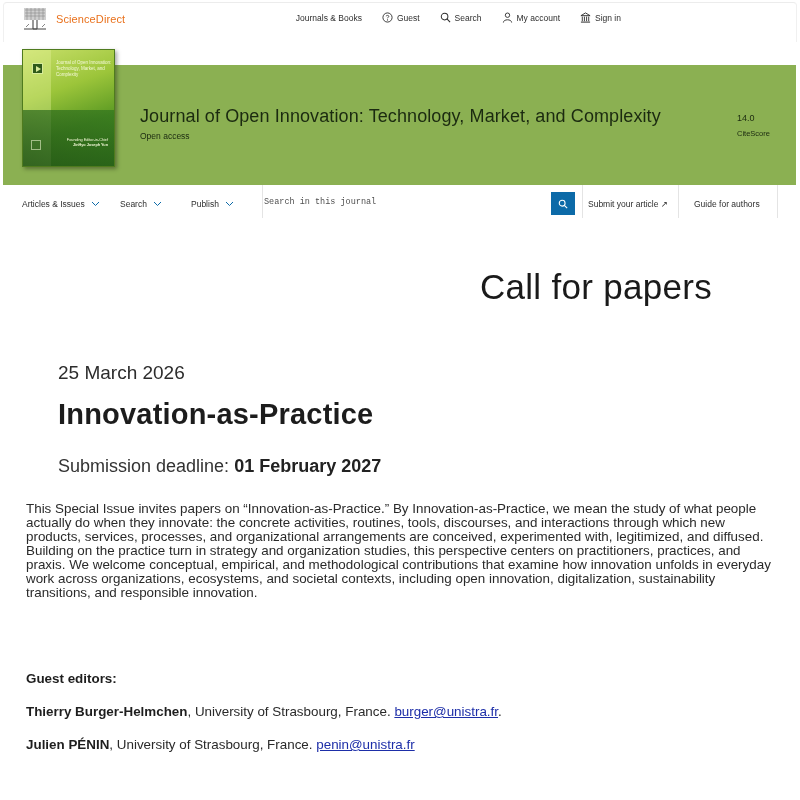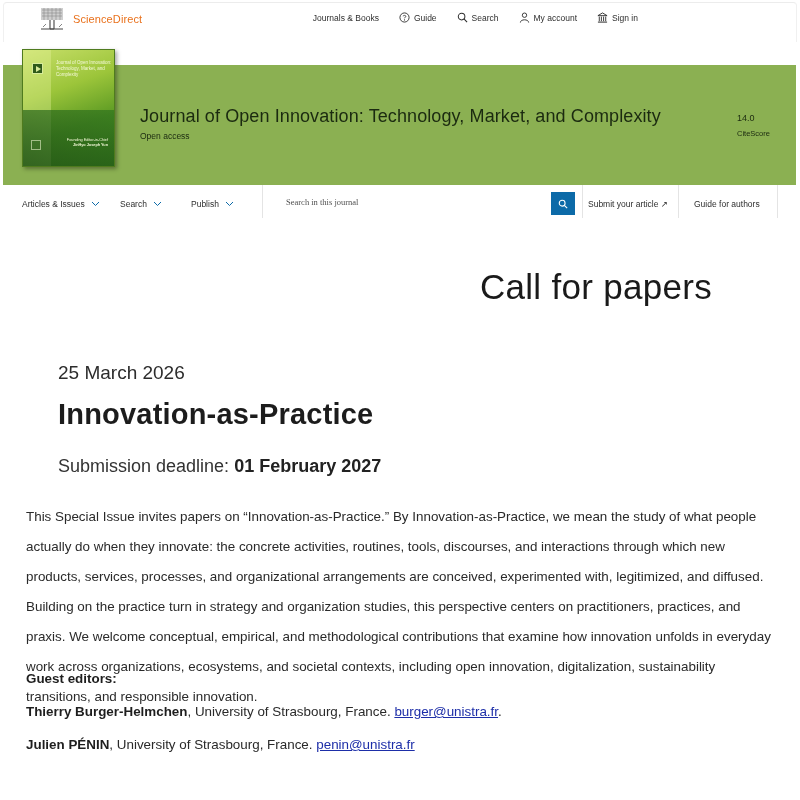--- a/index.html
+++ b/index.html
@@ -9,7 +9,7 @@
   .frame { position: absolute; left: 3px; top: 2px; width: 794px; height: 40px; border-top: 1px solid #ececec; border-left: 1px solid #f0f0f0; border-right: 1px solid #f0f0f0; border-radius: 4px 4px 0 0; }
 
   
-  .topbar { position: absolute; left: 17px; top: 0; width: 643px; height: 40px; }
+  .topbar { position: absolute; left: 0; top: 0; width: 643px; height: 40px; }
   .logo { position: absolute; left: 22px; top: 7px; display: flex; align-items: center; gap: 8px; }
   .tree { width: 26px; height: 24px; }
   .brand { font-size: 11px; color: #e9711c; letter-spacing: 0.1px; }

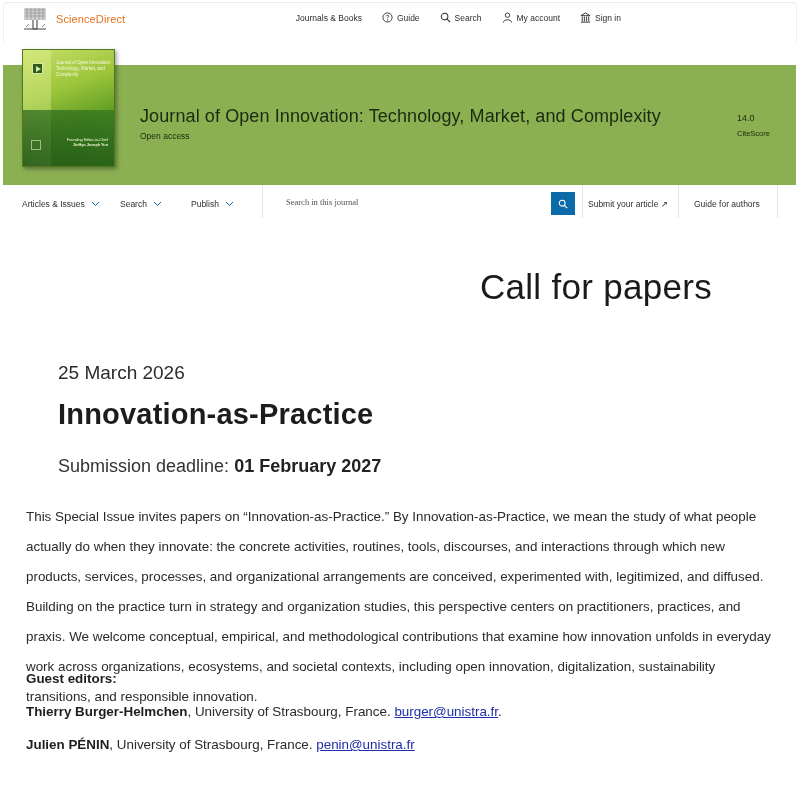--- a/index.html
+++ b/index.html
@@ -83,7 +83,7 @@
           <path d="M4.5 4.6 C4.5 3.4 7.5 3.4 7.5 4.7 C7.5 5.6 6 5.7 6 6.9" fill="none" stroke="#2e2e2e" stroke-width="0.9"></path>
           <circle cx="6" cy="8.6" r="0.6" fill="#2e2e2e"></circle>
         </svg>
-      <span>Guide</span>
+      <span>Guest</span>
     </div>
     <div class="item">
       <svg viewBox="0 0 12 12">

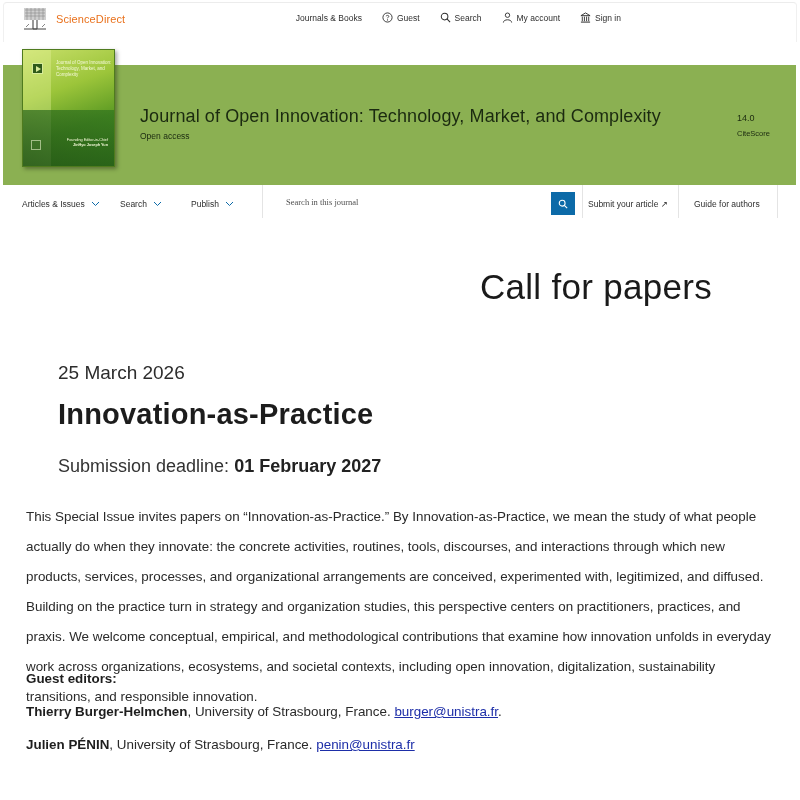--- a/index.html
+++ b/index.html
@@ -38,7 +38,7 @@
   .nav .menu { position: absolute; top: 14px; font-size: 8.5px; color: #2e2e2e; display: flex; align-items: center; gap: 6px; cursor: pointer; }
   .nav .menu svg { width: 9px; height: 6px; }
   .vdiv { position: absolute; top: 185px; width: 1px; height: 33px; background: #e4e4e4; }
-  .search-input { position: absolute; left: 264px; top: 190px; width: 282px; height: 24px; border: none; outline: none; font-size: 8.5px; color: #505050; background: transparent; padding-left: 22px; font-family: Liberation Serif, serif; }
+  .search-input { position: absolute; left: 264px; top: 190px; width: 282px; height: 24px; border: none; outline: none; font-size: 8.5px; color: #505050; background: transparent; padding-left: 0; font-family: Liberation Mono, monospace; }
   .search-input::placeholder { color: #505050; }
   .search-btn { position: absolute; left: 551px; top: 192px; width: 24px; height: 23px; background: #0c6aa8; display: flex; align-items: center; justify-content: center; cursor: pointer; }
   .search-btn svg { width: 10px; height: 10px; }

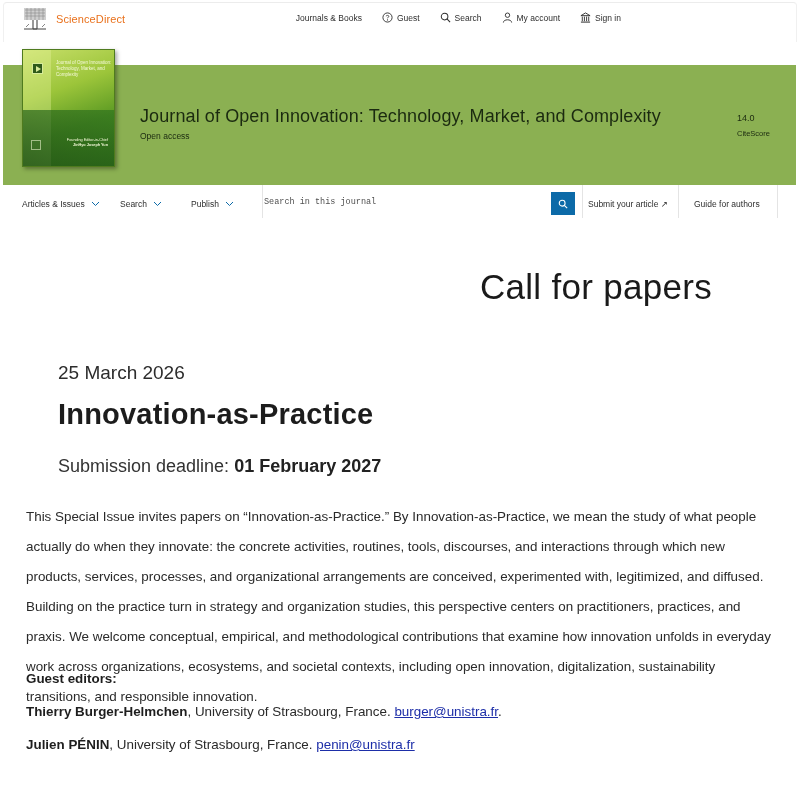--- a/index.html
+++ b/index.html
@@ -50,7 +50,7 @@
   .si-title { position: absolute; left: 58px; top: 398px; font-size: 29px; font-weight: bold; color: #1c1c1c; letter-spacing: 0.2px; }
   .deadline { position: absolute; left: 58px; top: 456px; font-size: 18px; color: #333; }
   .deadline b { color: #222; }
-  .body-text { position: absolute; left: 26px; top: 502px; width: 755px; font-size: 13.4px; line-height: 30px; color: #2a2a2a; }
+  .body-text { position: absolute; left: 26px; top: 502px; width: 755px; font-size: 13.4px; line-height: 14px; color: #2a2a2a; }
   .ge-label { position: absolute; left: 26px; top: 671px; font-size: 13.4px; font-weight: bold; color: #1e1e1e; }
   .editor { position: absolute; left: 26px; font-size: 13.4px; color: #2a2a2a; }
   .editor b { color: #1e1e1e; }

